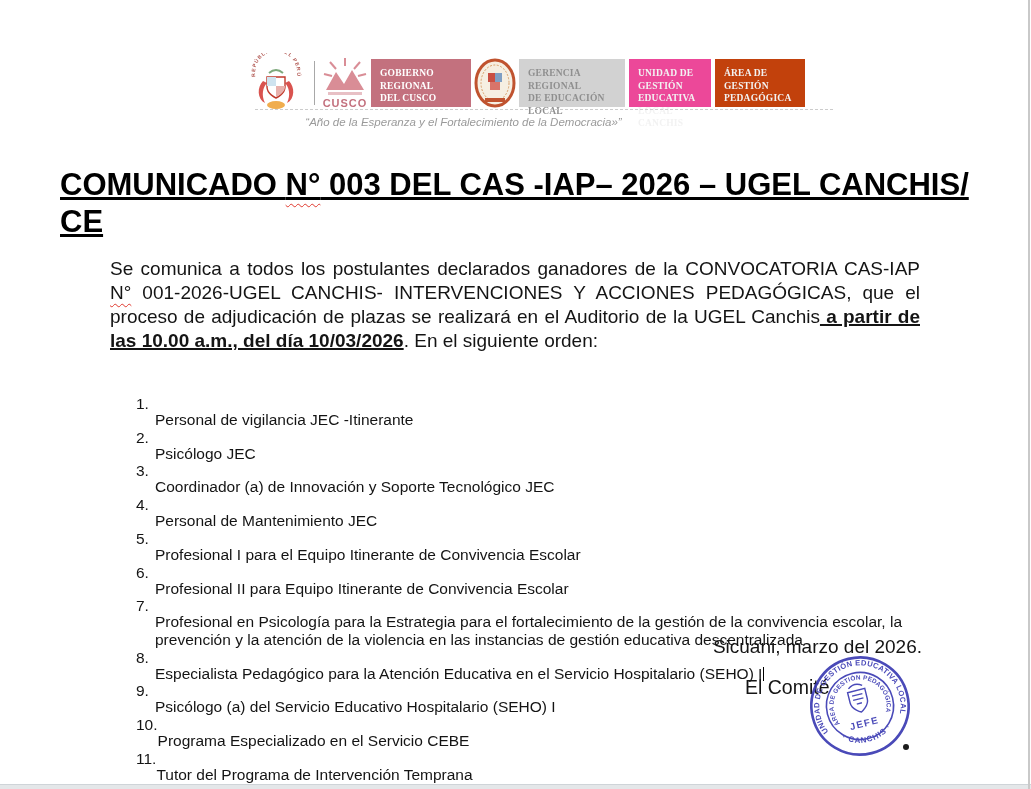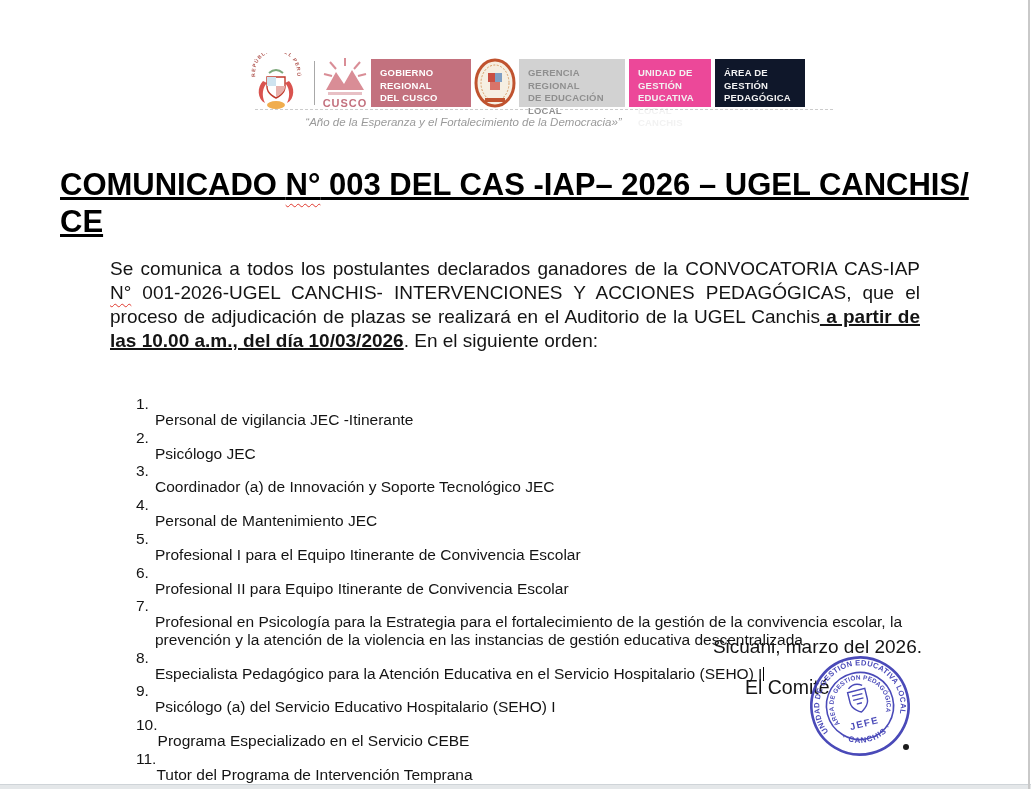--- a/index.html
+++ b/index.html
@@ -14,7 +14,7 @@
   .cusco-logo{width:47px; height:54px; margin-right:2px;}
   .banner{height:48px; box-sizing:border-box; padding:6px 6px 4px 9px;
           font-weight:bold; font-size:9.5px; line-height:1.32; letter-spacing:.2px;
-          white-space:pre-line; display:flex; align-items:flex-start;}
+          white-space:pre-line; display:flex; align-items:flex-start;font-family:Liberation Serif, serif;}
   .banner-inner{margin-top:2px;}
   .banner-gob{width:100px; background:#c3717e; color:#ffffff;}
   .seal{width:44px; height:54px; margin:0 2px;}

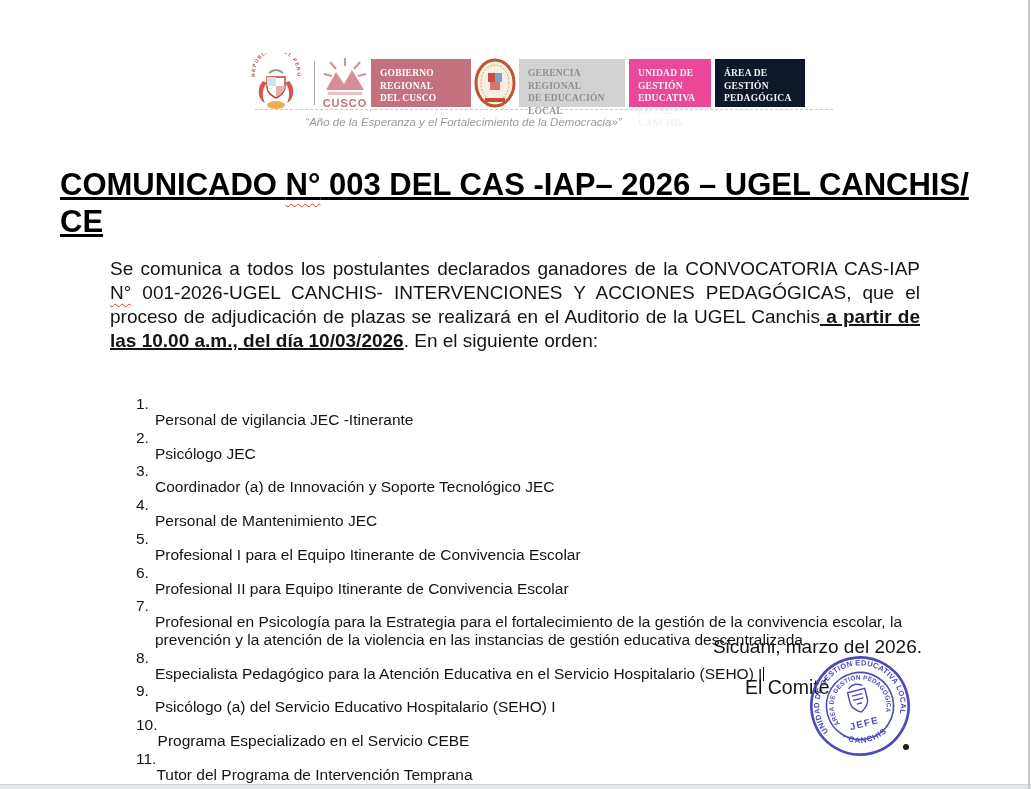--- a/index.html
+++ b/index.html
@@ -20,7 +20,7 @@
   .seal{width:44px; height:54px; margin:0 2px;}
   .banner-ger{width:106px; background:#d2d2d2; color:#8f8f8f; margin-right:4px;}
   .banner-ugel{width:82px; background:#ec4899; color:#f2f2f2; margin-right:4px;}
-  .banner-area{width:90px; background:#0f172a; color:#f2f2f2;}
+  .banner-area{width:90px; background:#c2410c; color:#f2f2f2;}
   .dash-line{position:absolute; left:255px; top:109px; width:578px; border-top:1px dashed #cccccc; height:0;}
   .tagline{position:absolute; left:0; top:116px; width:927px; text-align:center;
            font-style:italic; color:#9a9a9a; font-size:11.5px;}

